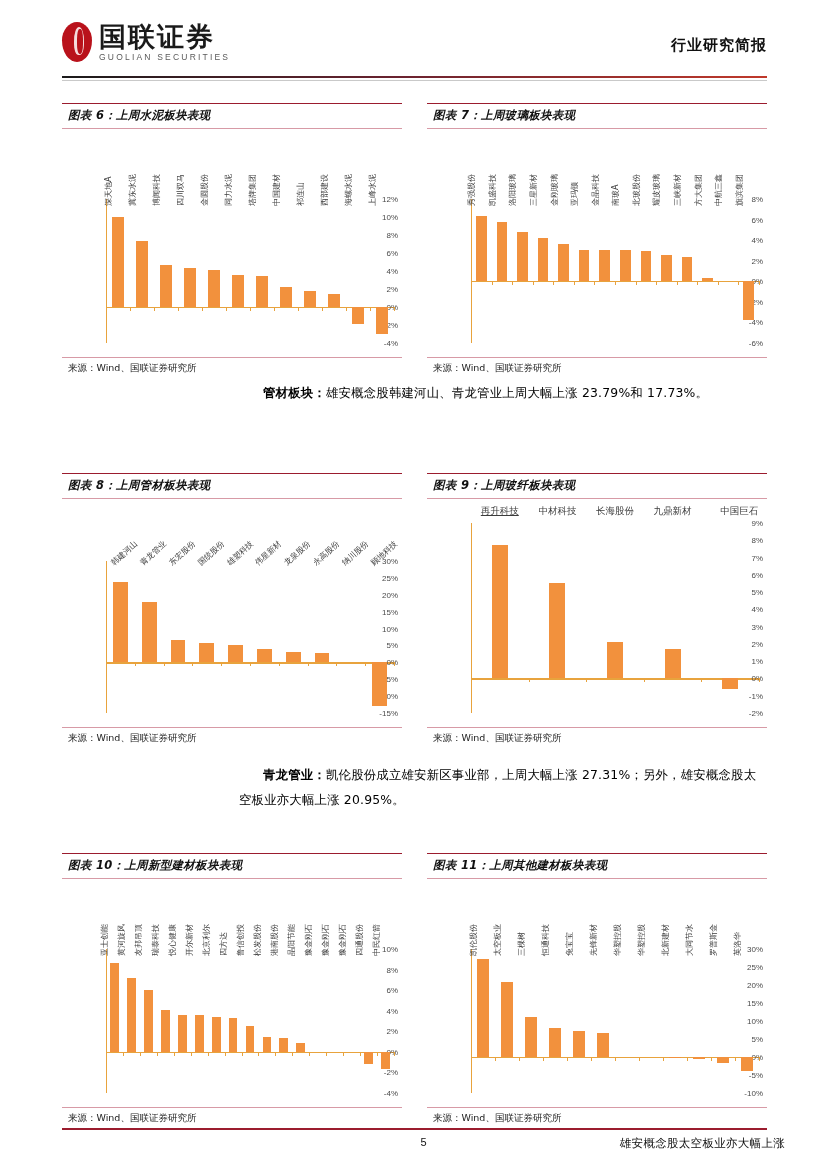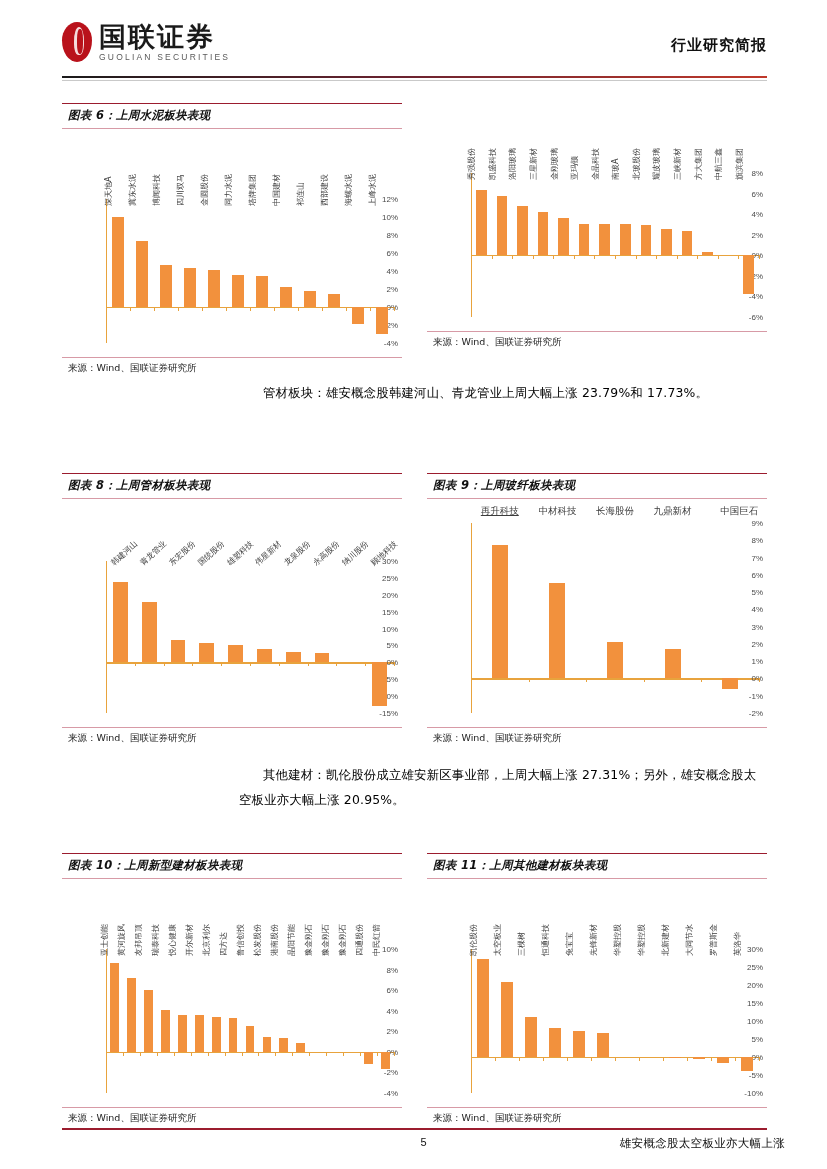--- a/index.html
+++ b/index.html
@@ -189,6 +189,7 @@
   </div>
 
   <div class="card" id="card-1" style="left:427px; top:103px;">
+    <div class="card-title">图表 7：上周玻璃板块表现</div>
     <div class="card-body">
         <div class="plot">
           <div class="axis-v" style="left: 44px; top: 70px; height: 144px;"></div>

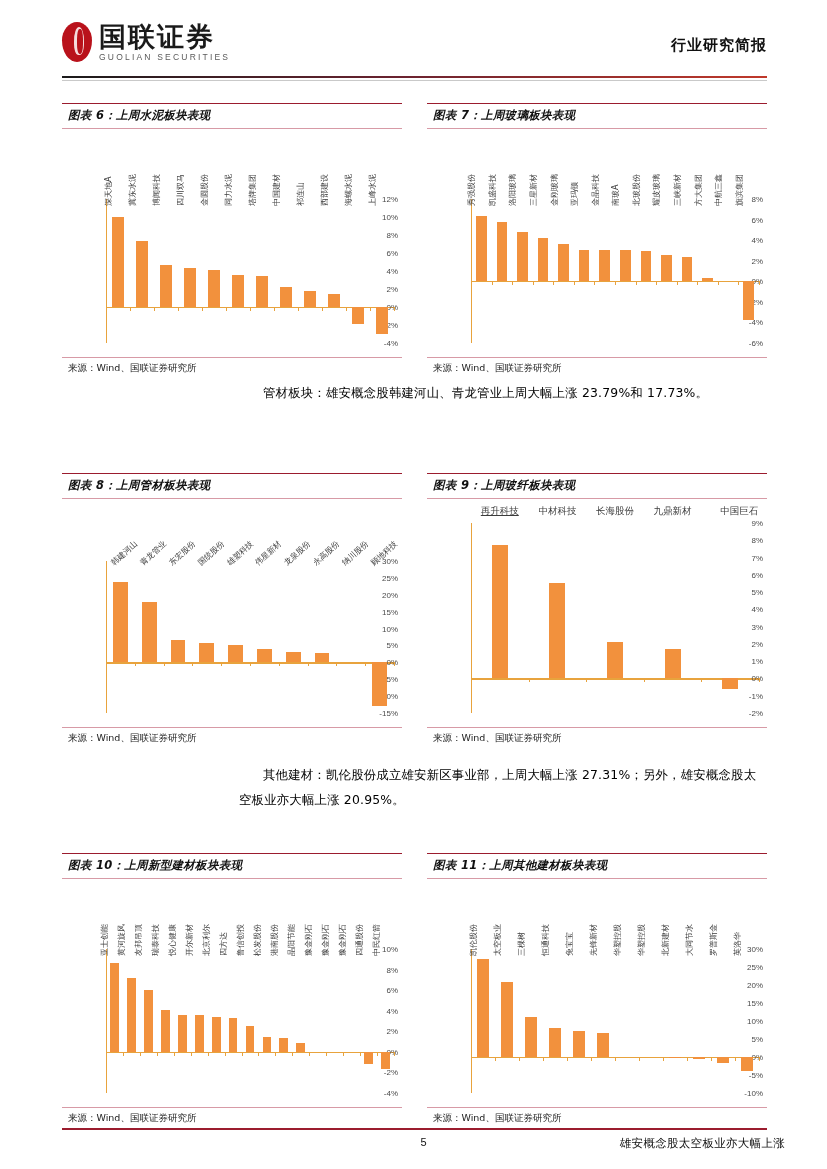--- a/index.html
+++ b/index.html
@@ -99,7 +99,7 @@
     font-family:"DejaVu Sans", serif;
     font-size:12.4px; color:#000; line-height:2.0; letter-spacing:.2px;
   }
-  .para b { font-weight:normal; }
+  .para b { font-weight:bold; }
 
   
   .footer-rule { position:absolute; left:62px; top:1128px; width:705px; height:1.6px; background:#9b1c2e; }

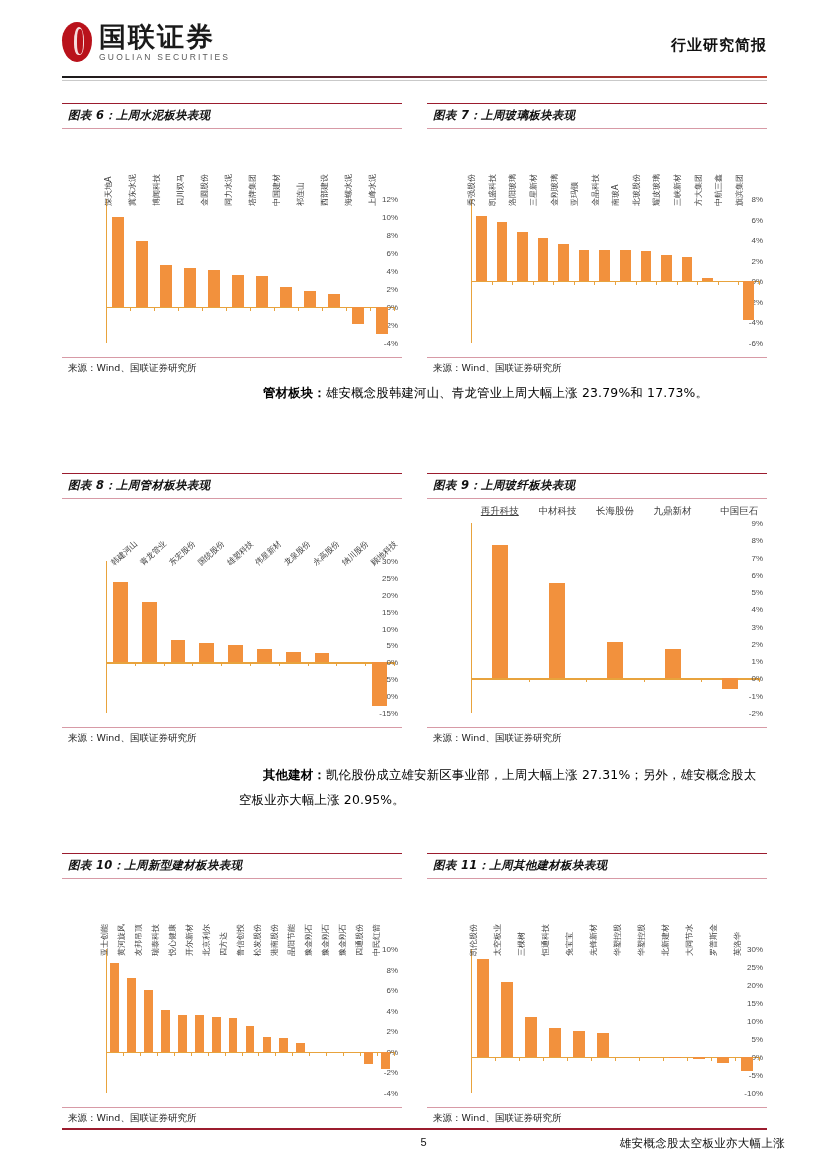--- a/index.html
+++ b/index.html
@@ -463,7 +463,7 @@
 
 
   <div class="para" style="left:239px; top:763px; width:528px; text-indent:24px;">
-    <b>其他建材：</b><span>凯伦股份成立雄安新区事业部，上周大幅上涨 27.31%；另外，雄安概念股太空板业亦大幅上涨 20.95%。</span>
+    <b>青龙管业：</b><span>凯伦股份成立雄安新区事业部，上周大幅上涨 27.31%；另外，雄安概念股太空板业亦大幅上涨 20.95%。</span>
   </div>
 
   <div class="footer-rule"></div>

